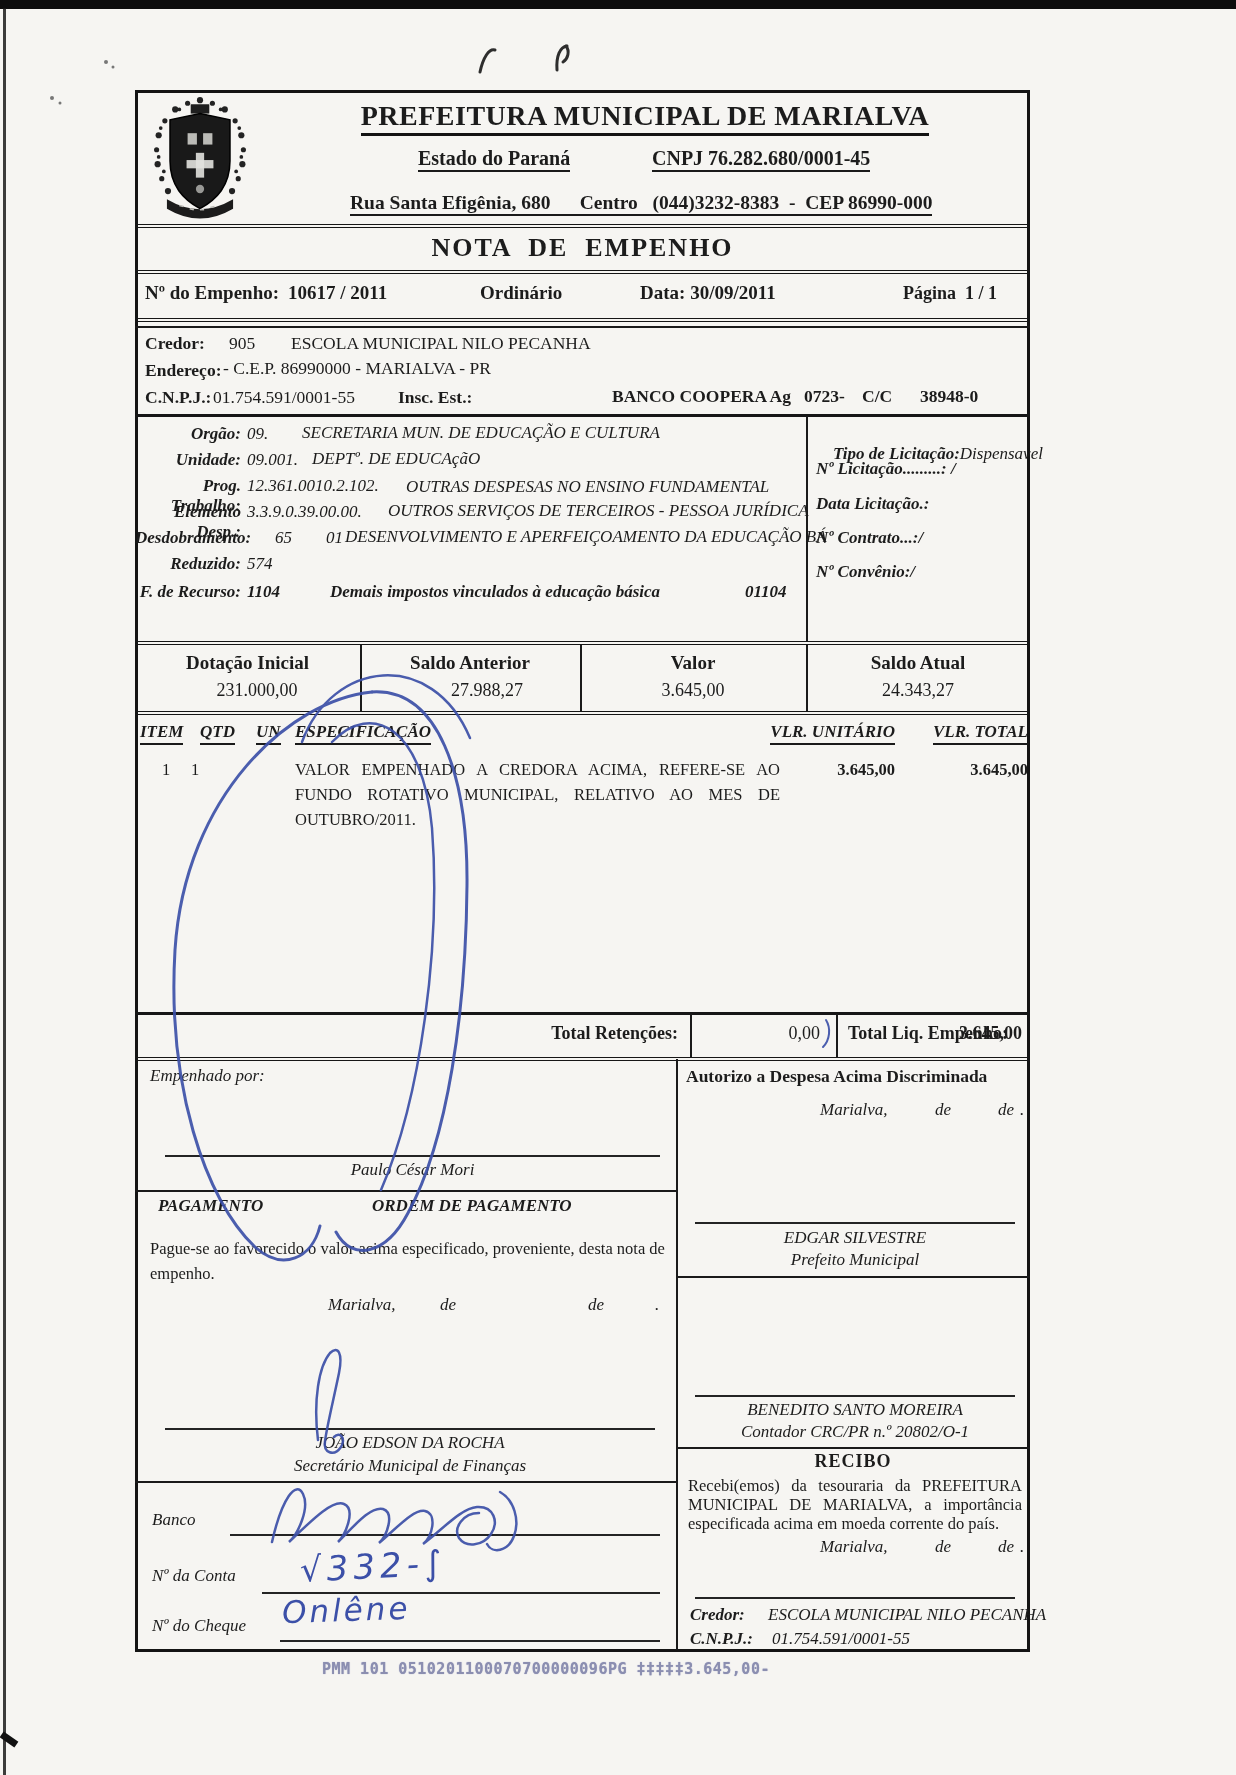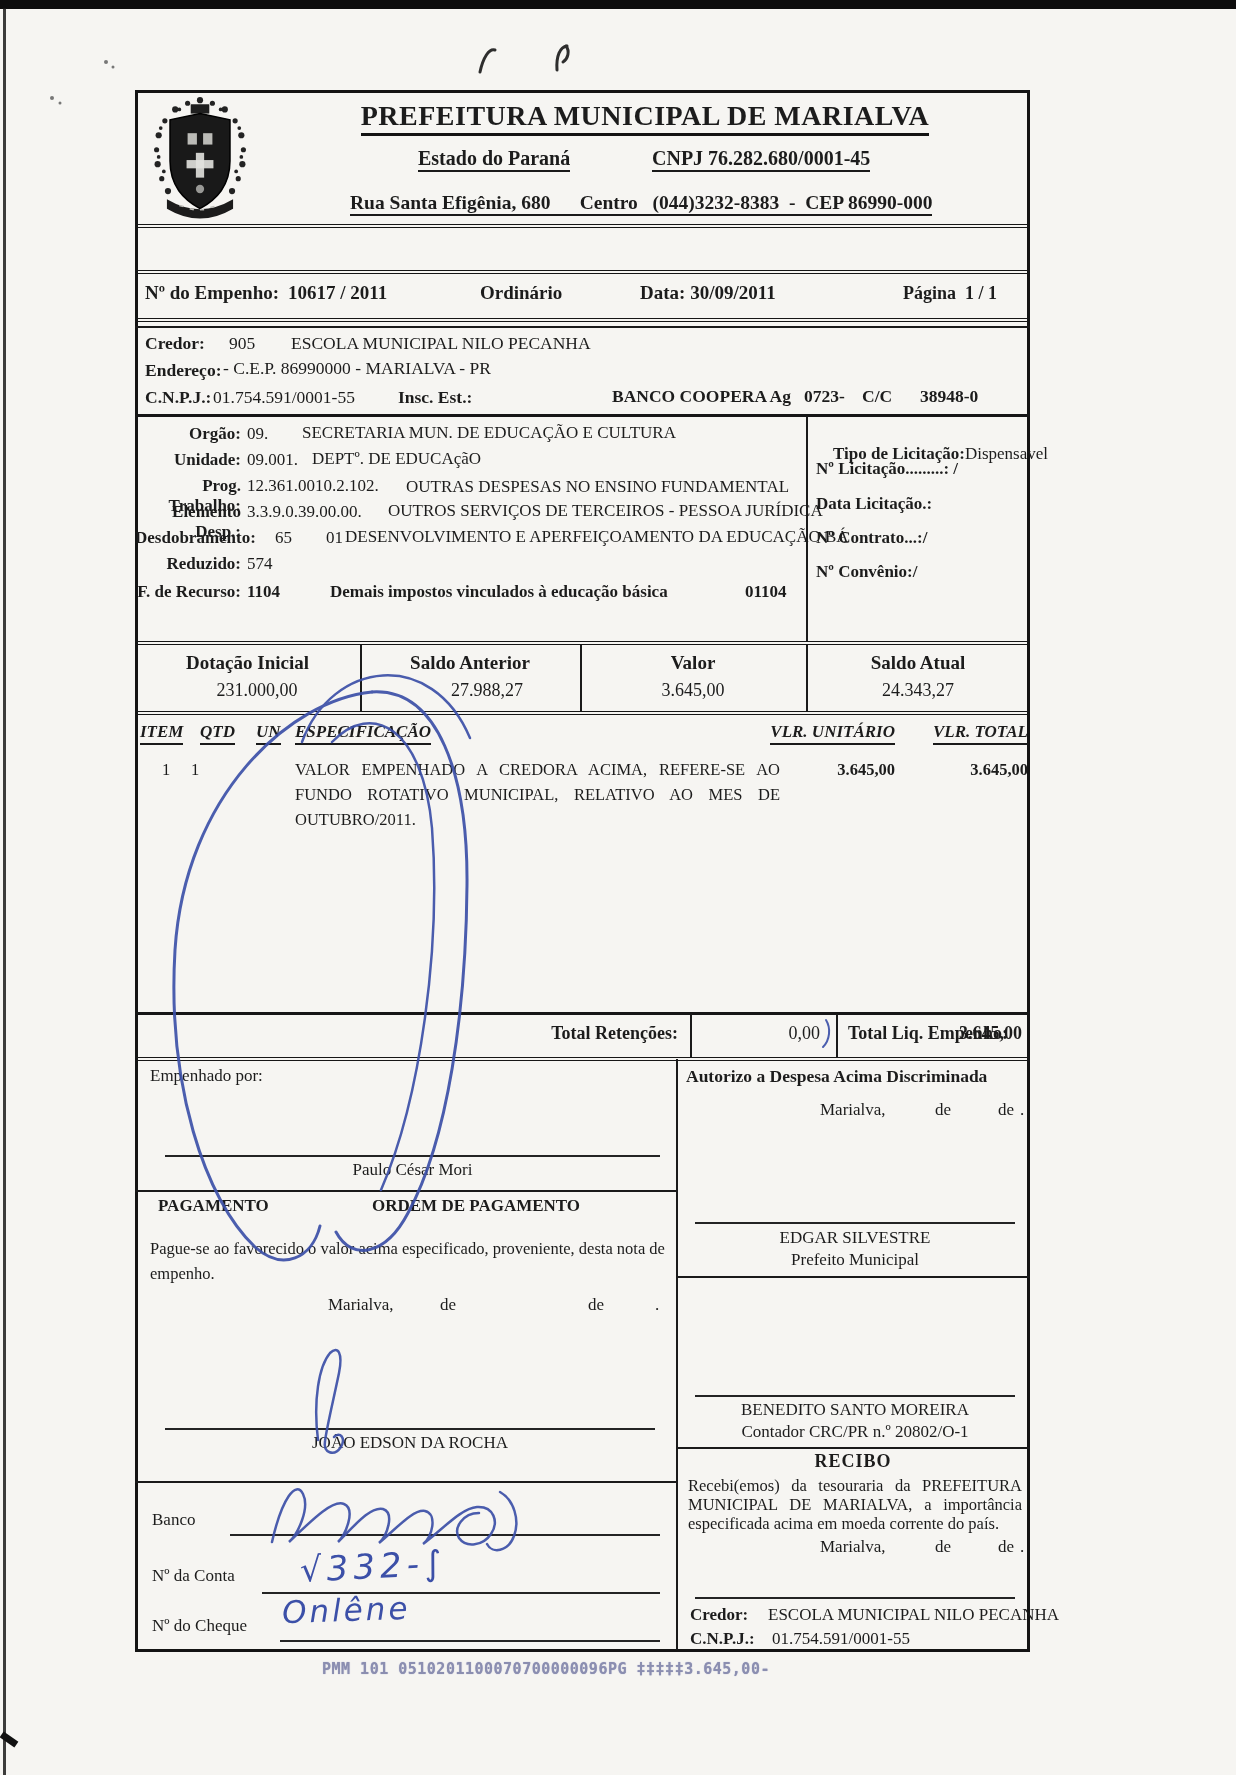--- a/index.html
+++ b/index.html
@@ -100,6 +100,9 @@
   </div>
   <div class="hld" style="left:135px;top:224px;width:895px;"></div>
 
+  <div class="abs ctr" style="left:135px;top:233px;width:895px;">
+    <span class="b pre" style="font-size:26px;letter-spacing:2px;">NOTA  DE  EMPENHO</span>
+  </div>
   <div class="hld" style="left:135px;top:270px;width:895px;"></div>
 
   <div class="abs b f19" style="left:145px;top:282px;">Nº do Empenho:</div>

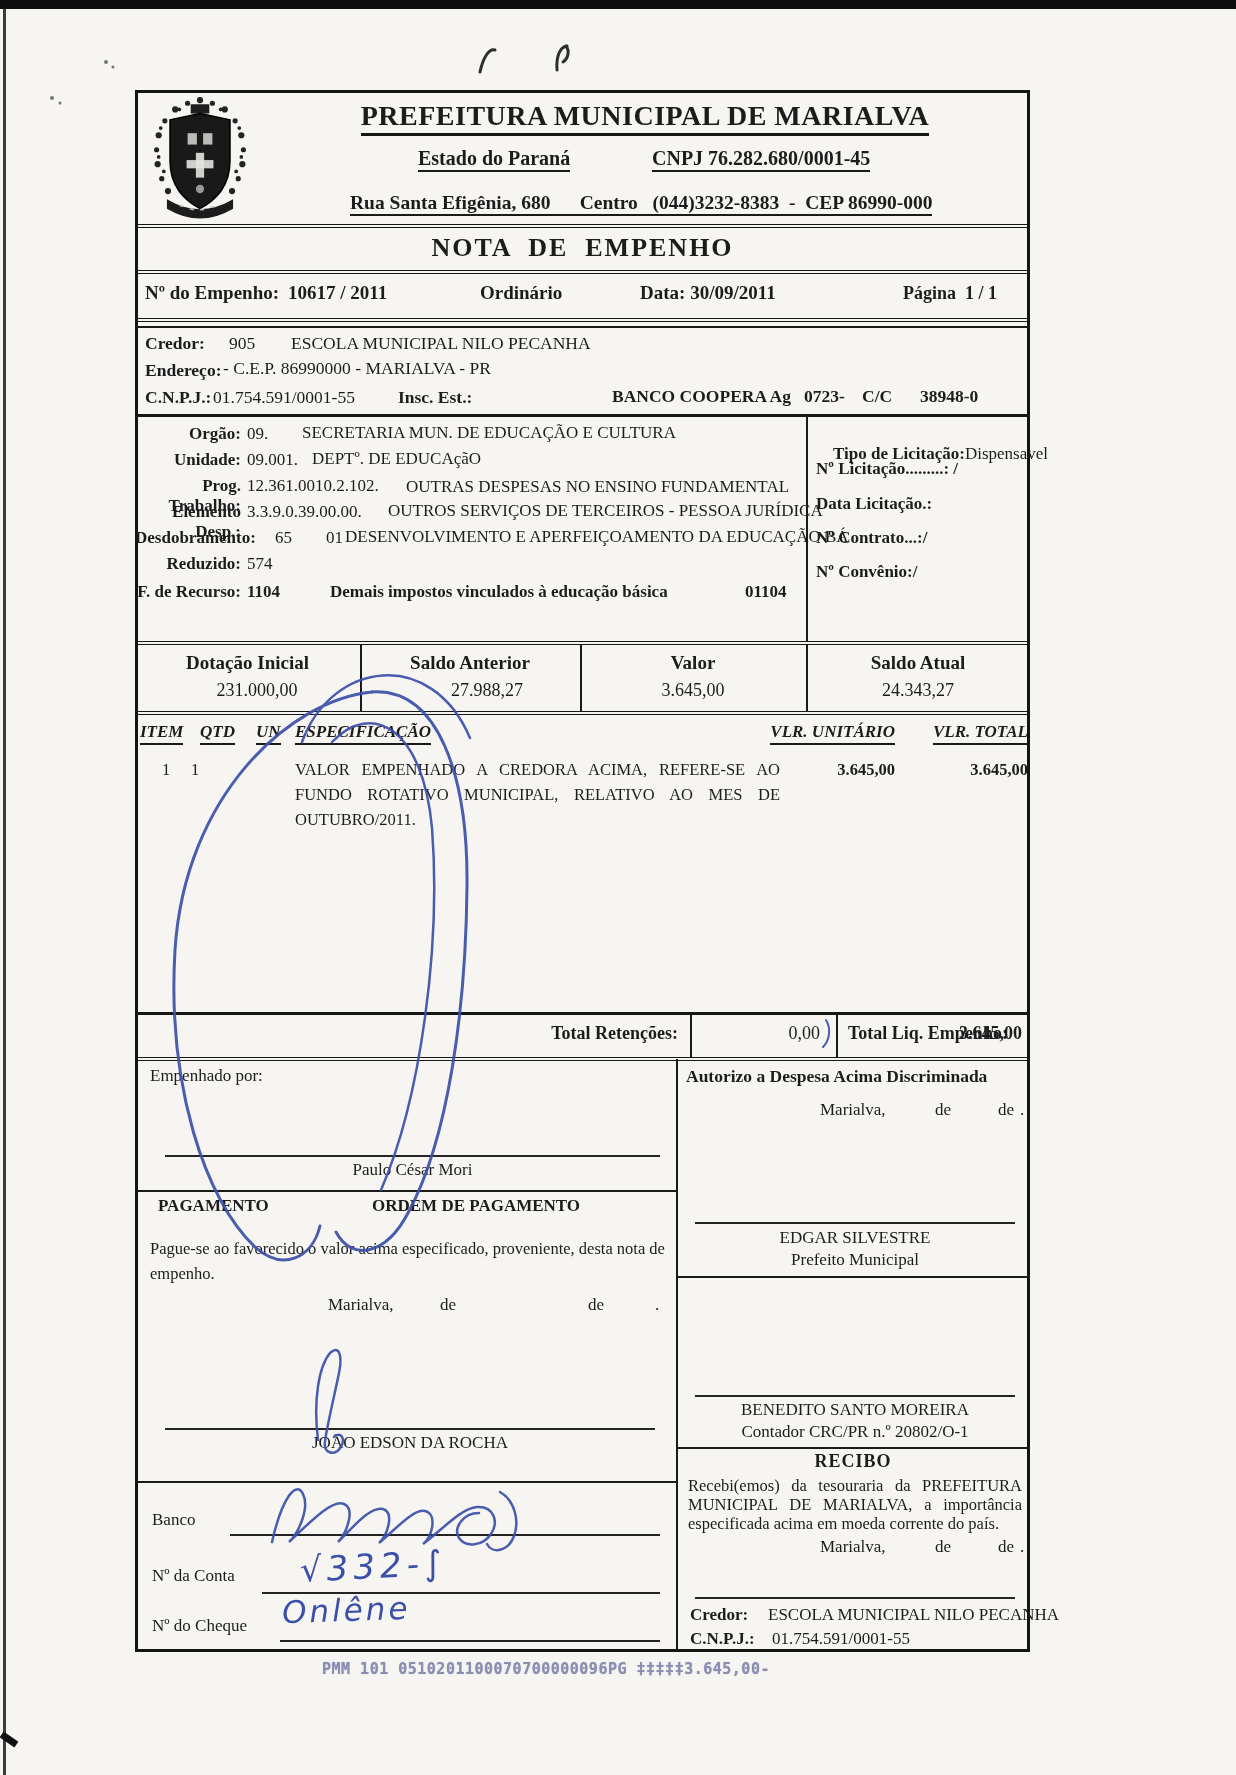--- a/index.html
+++ b/index.html
@@ -18,7 +18,7 @@
   .hld{position:absolute;height:0;border-top:4px double #161616;}
   .vl{position:absolute;width:0;border-left:2px solid #1a1a1a;}
   .sig{position:absolute;height:0;border-top:2px solid #242424;}
-  .f17{font-size:17px;}
+  .f17{font-size:17px;font-style:italic;}
   .f175{font-size:17.5px;}
   .f16{font-size:16.5px;line-height:25px;}
   .f19{font-size:19px;}

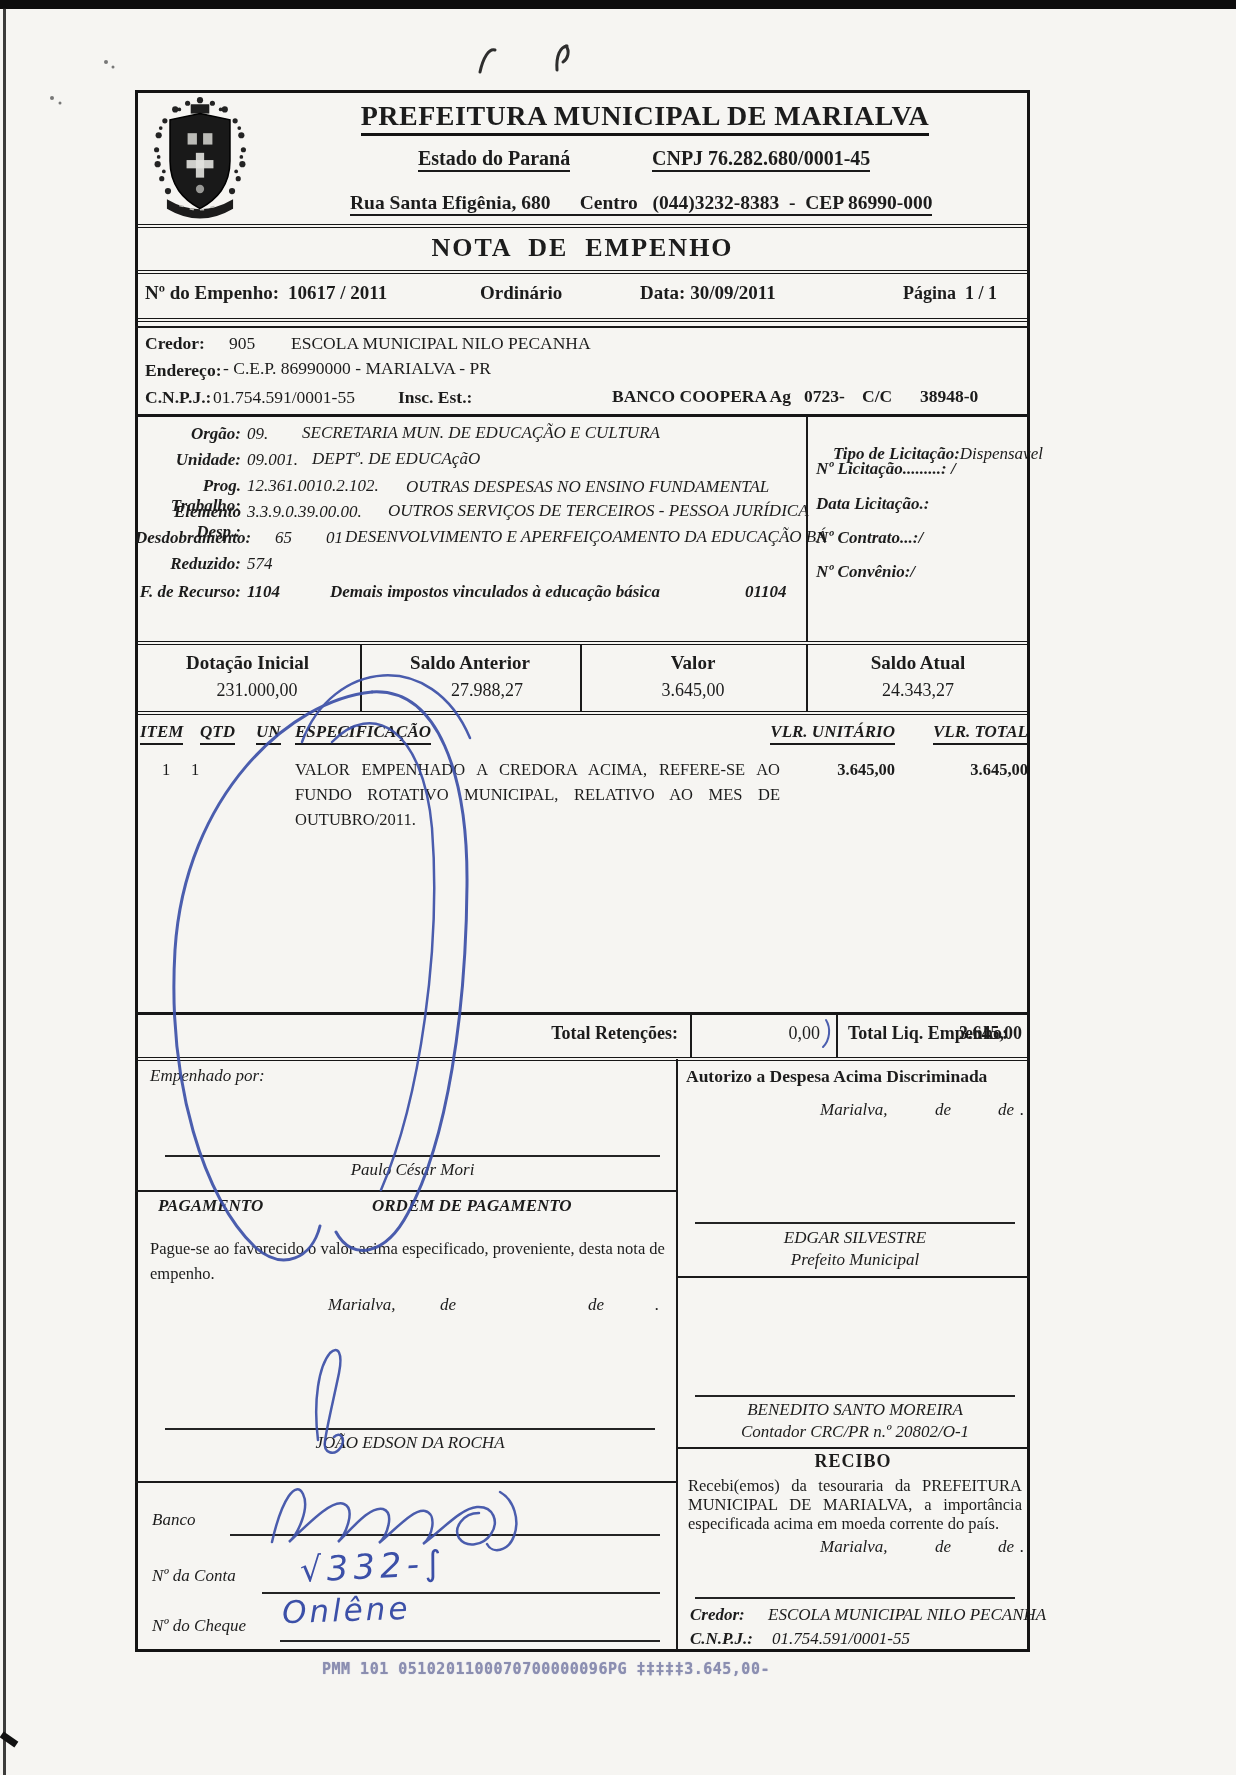--- a/index.html
+++ b/index.html
@@ -223,6 +223,7 @@
 
   <div class="sig" style="left:165px;top:1428px;width:490px;"></div>
   <div class="abs f17 ctr" style="left:165px;top:1433px;width:490px;">JOÃO EDSON DA ROCHA</div>
+  <div class="abs f17 ctr" style="left:165px;top:1456px;width:490px;">Secretário Municipal de Finanças</div>
   <div class="hl" style="left:135px;top:1481px;width:541px;"></div>
 
   <div class="abs f17" style="left:152px;top:1510px;">Banco</div>

